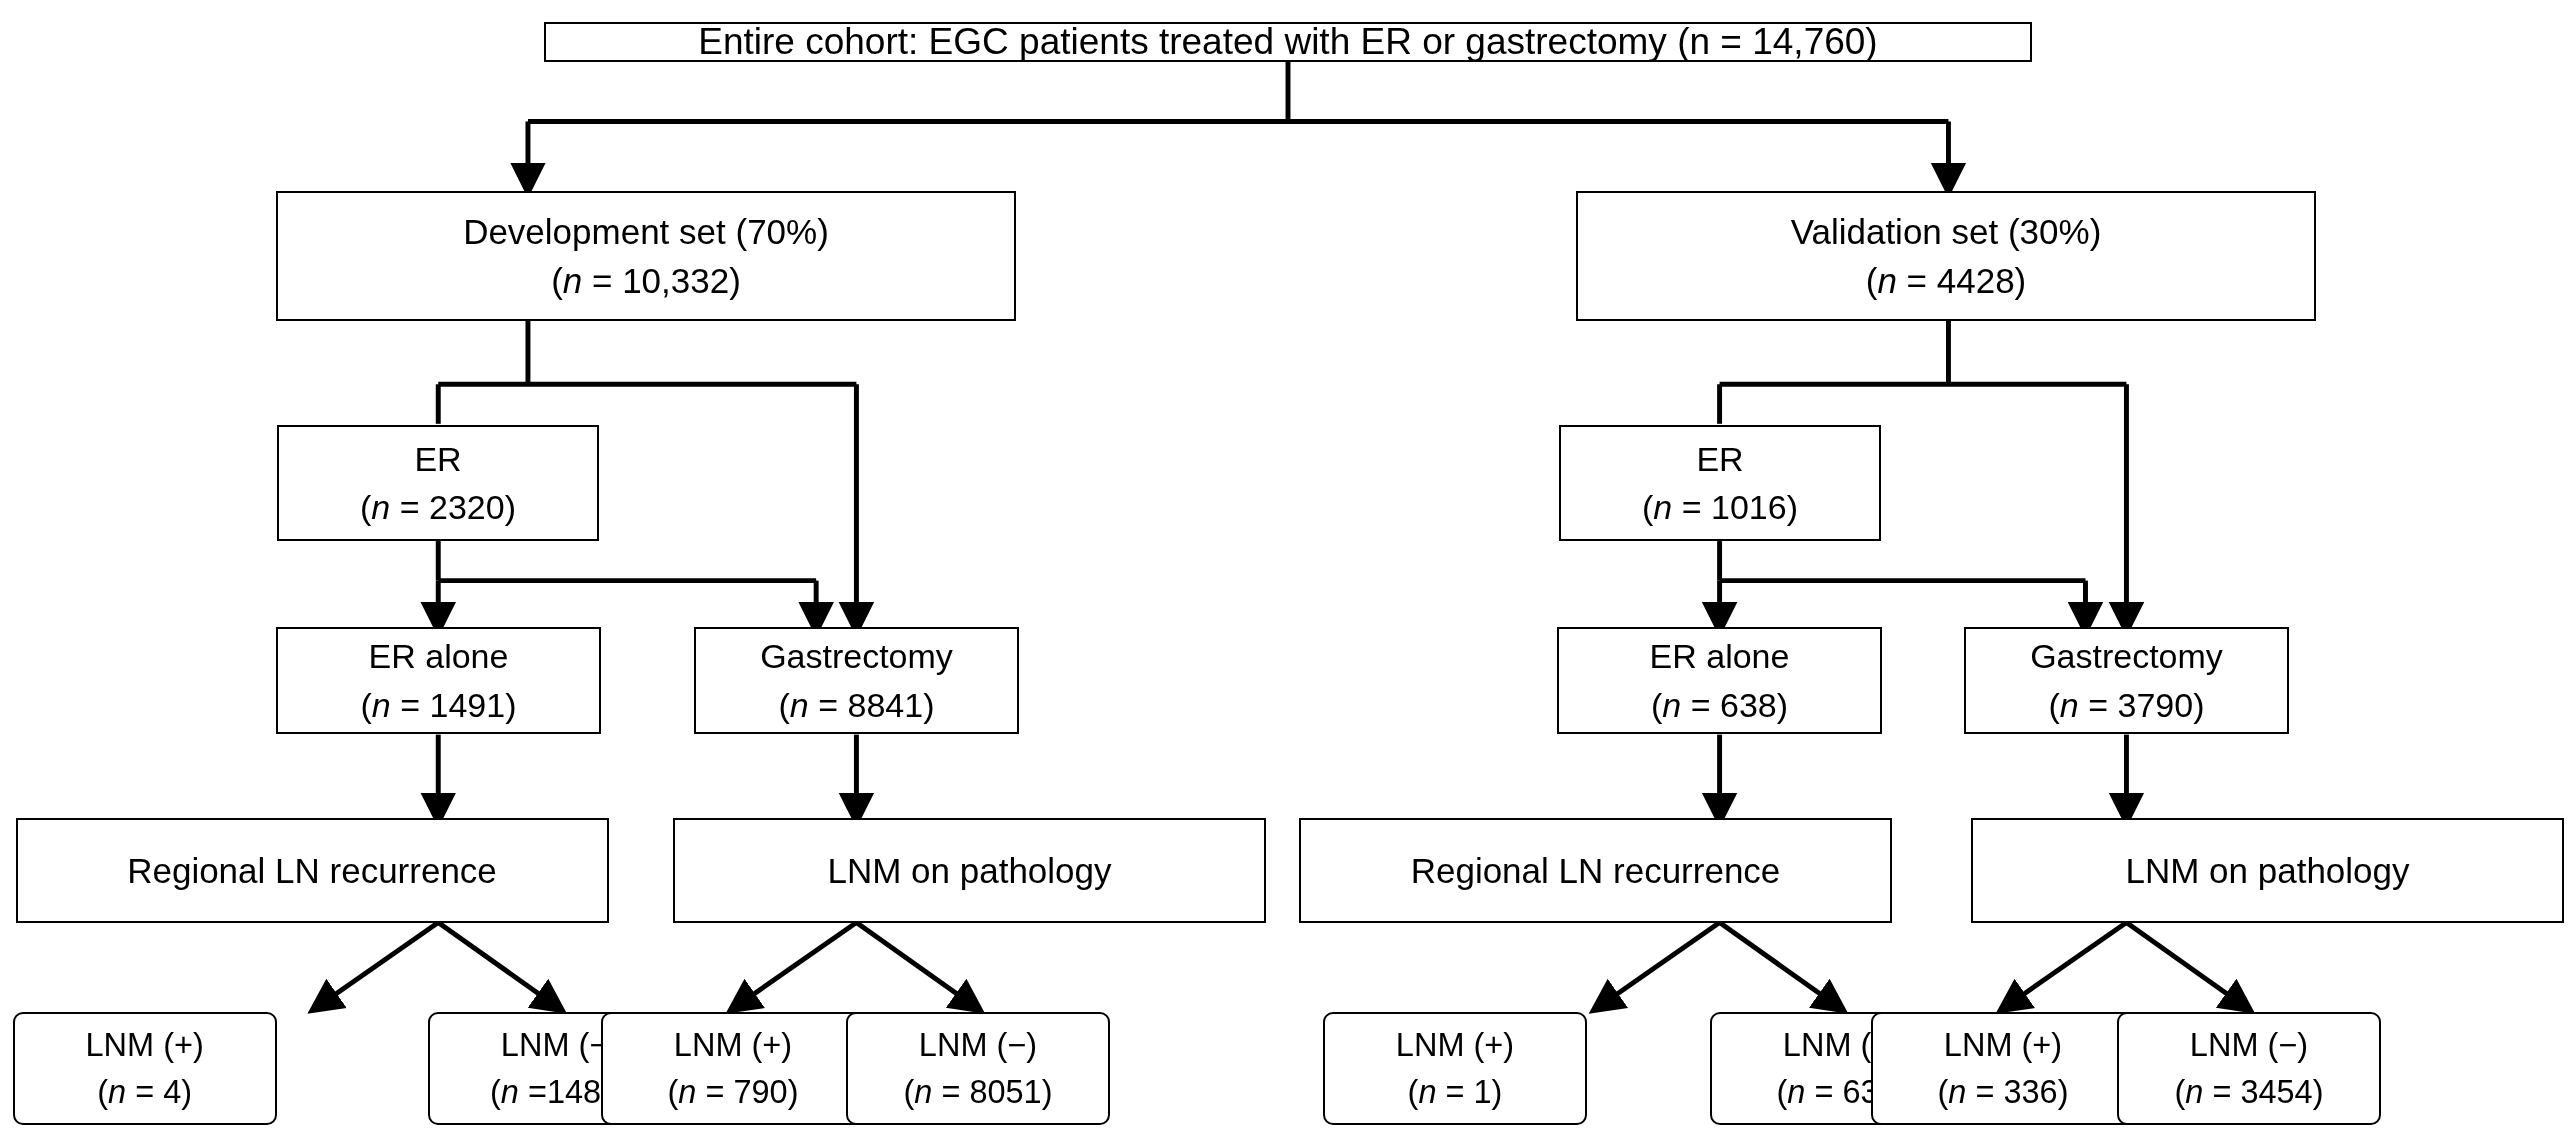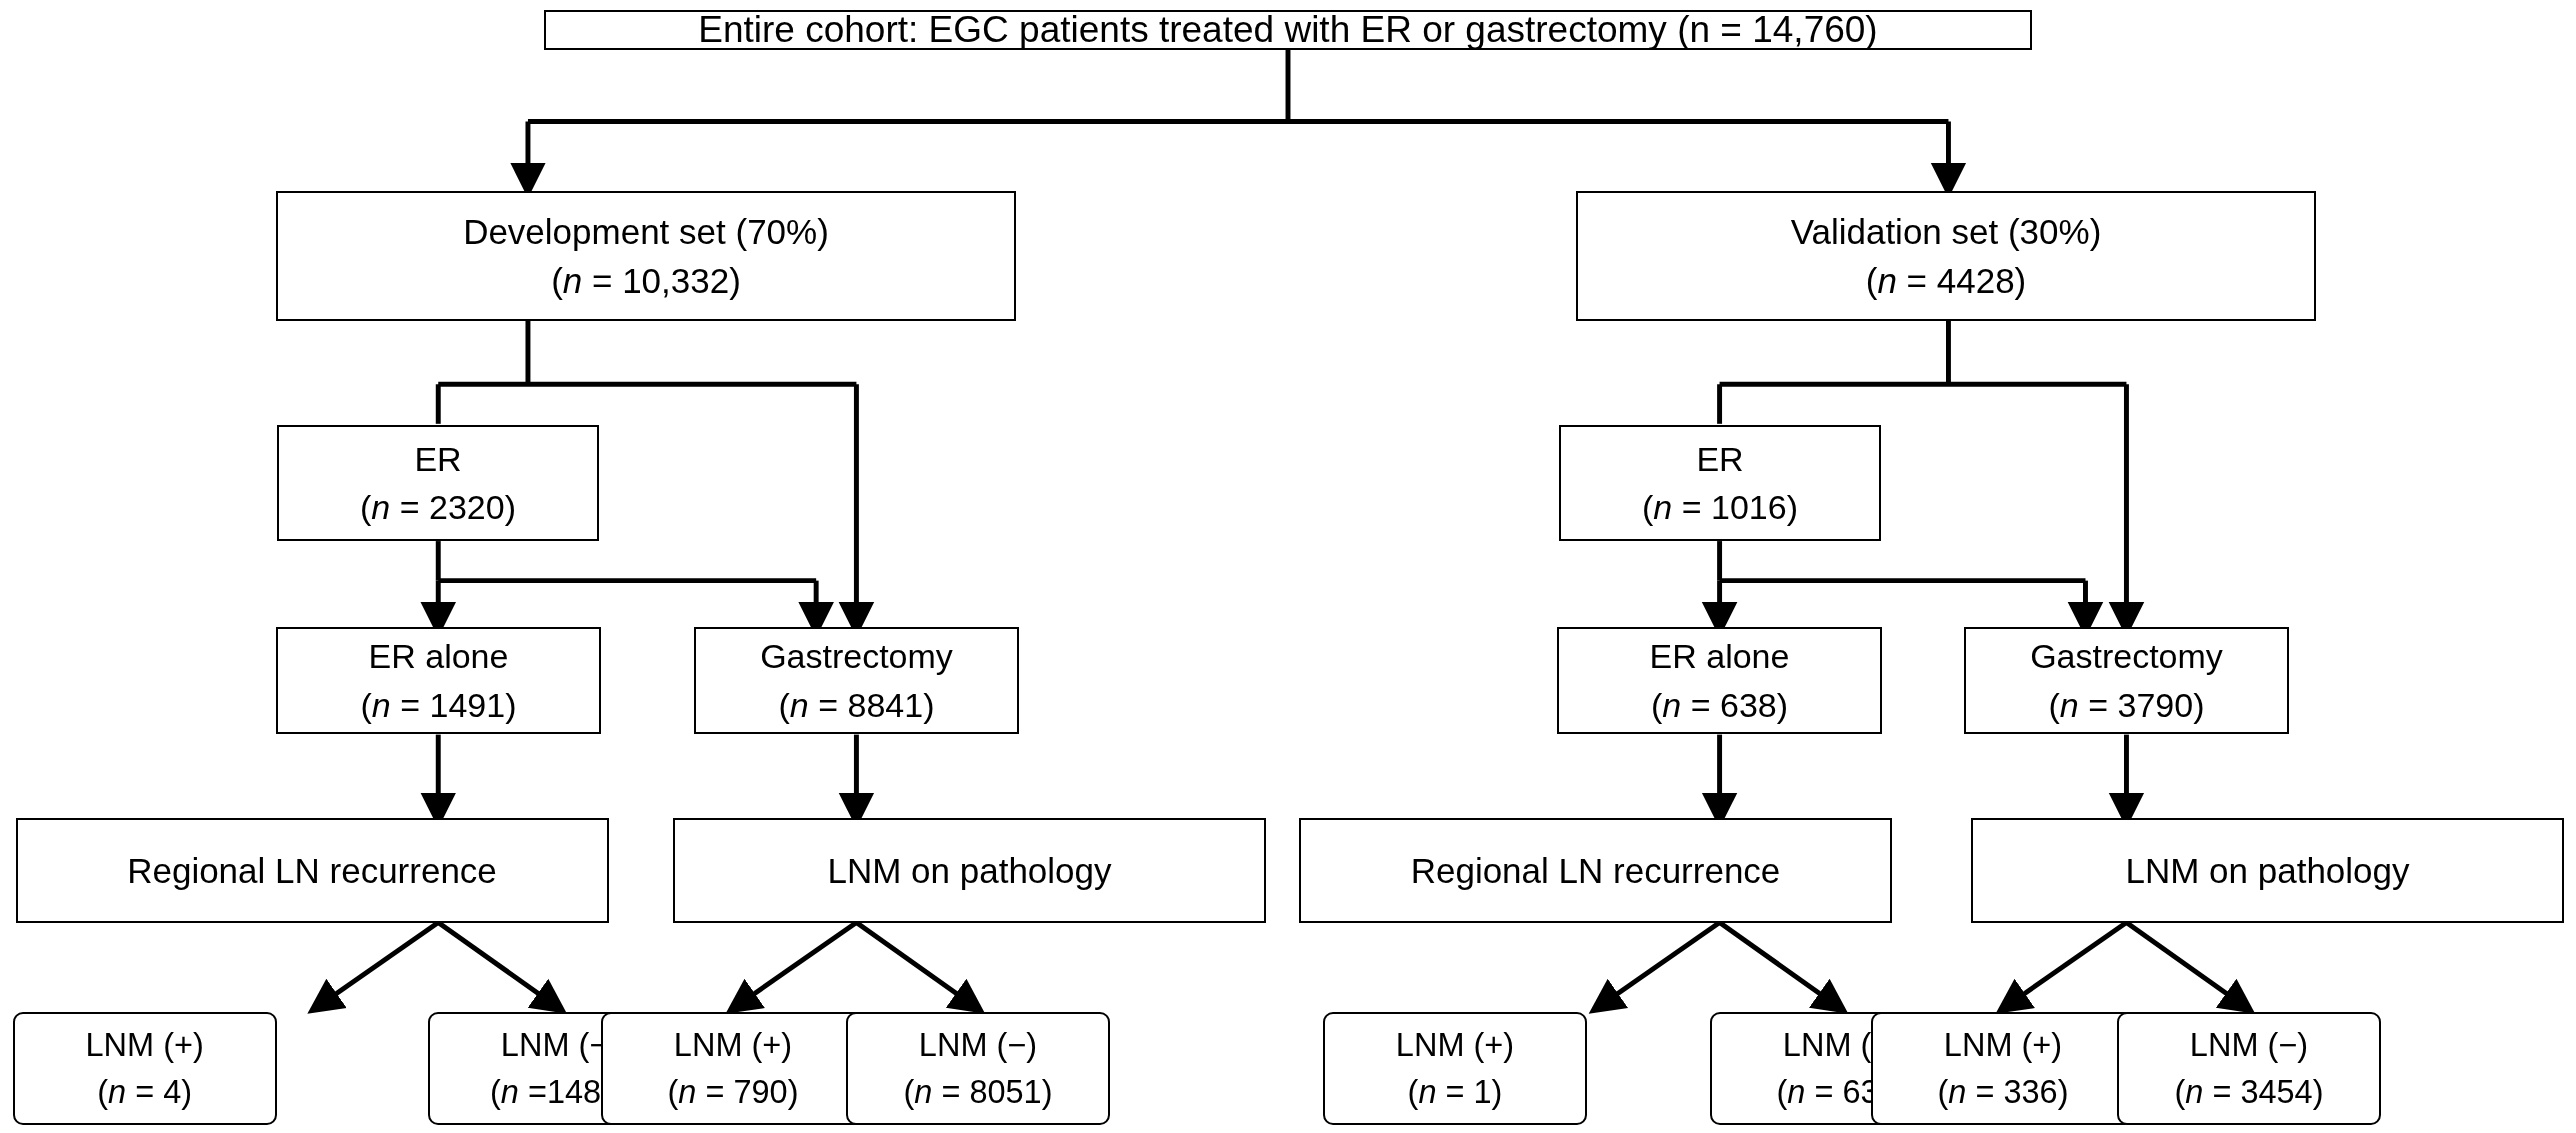--- a/index.html
+++ b/index.html
@@ -106,7 +106,7 @@
     </g>
   </svg>
 
-  <div class="node f-xl" style="left:544px; top:10px; width:1488px; height:40px;">
+  <div class="node f-xl" style="left:544px; top:22px; width:1488px; height:40px;">
     <span class="l1">Entire cohort: EGC patients treated with ER or gastrectomy (n = 14,760)</span>
   </div>
 

